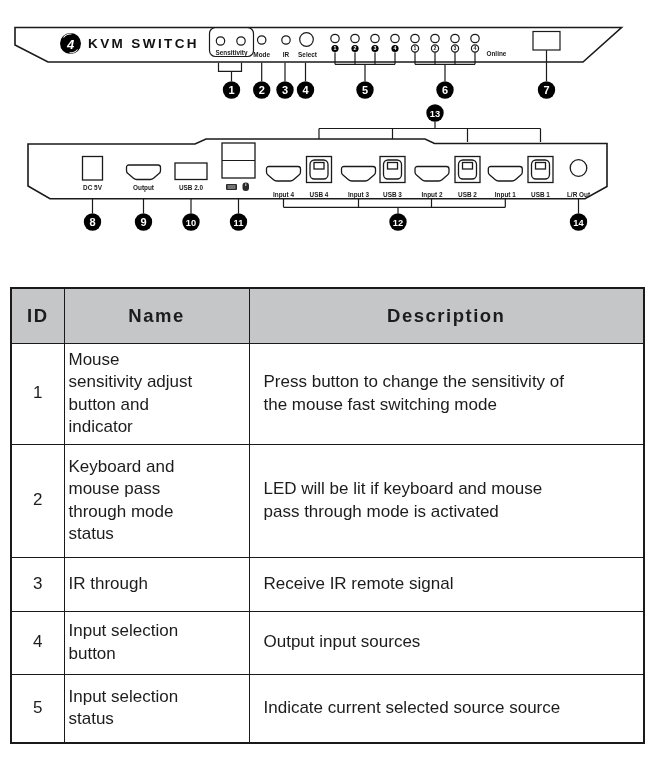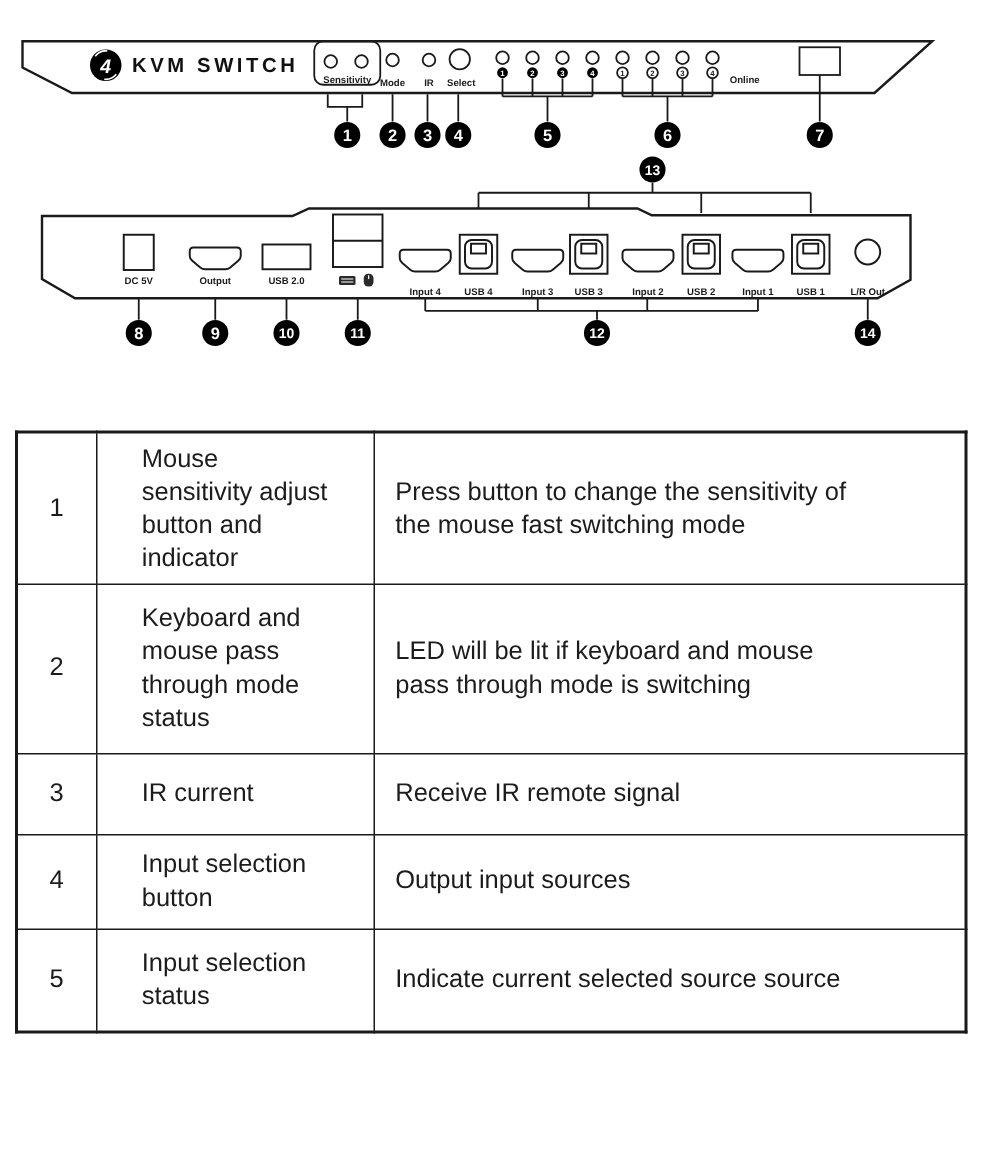--- a/index.html
+++ b/index.html
@@ -206,6 +206,11 @@
         <col class="col-desc">
       </colgroup>
   <tbody>
+        <tr style="height:55px;">
+    <th>ID</th>
+    <th>Name</th>
+    <th>Description</th>
+  </tr>
   <tr style="height:101px;">
     <td class="id-cell">1</td>
     <td class="name-cell">Mouse

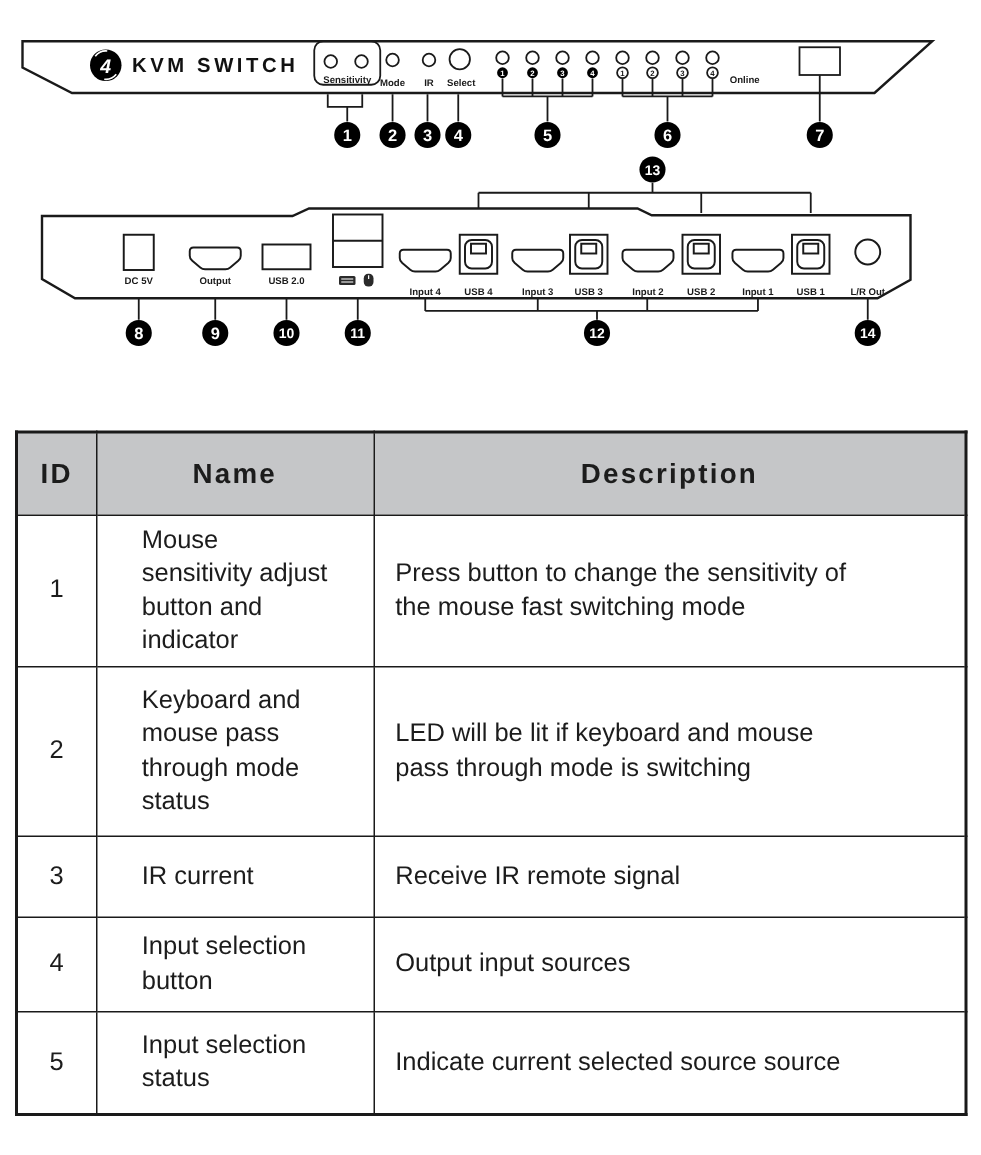--- a/index.html
+++ b/index.html
@@ -23,7 +23,7 @@
   #spec-table td{font-size:17px;line-height:1.3;}
   .col-id{width:53px;} .col-name{width:185px;} .col-desc{width:395px;}
   td.id-cell{text-align:center;}
-  td.name-cell{padding-left:30px;white-space:pre-line;margin-left:36px;}
+  td.name-cell{padding-left:4px;white-space:pre-line;margin-left:36px;}
   td.desc-cell{padding-left:14px;padding-right:18px;white-space:pre-line;}
 </style>
 </head>

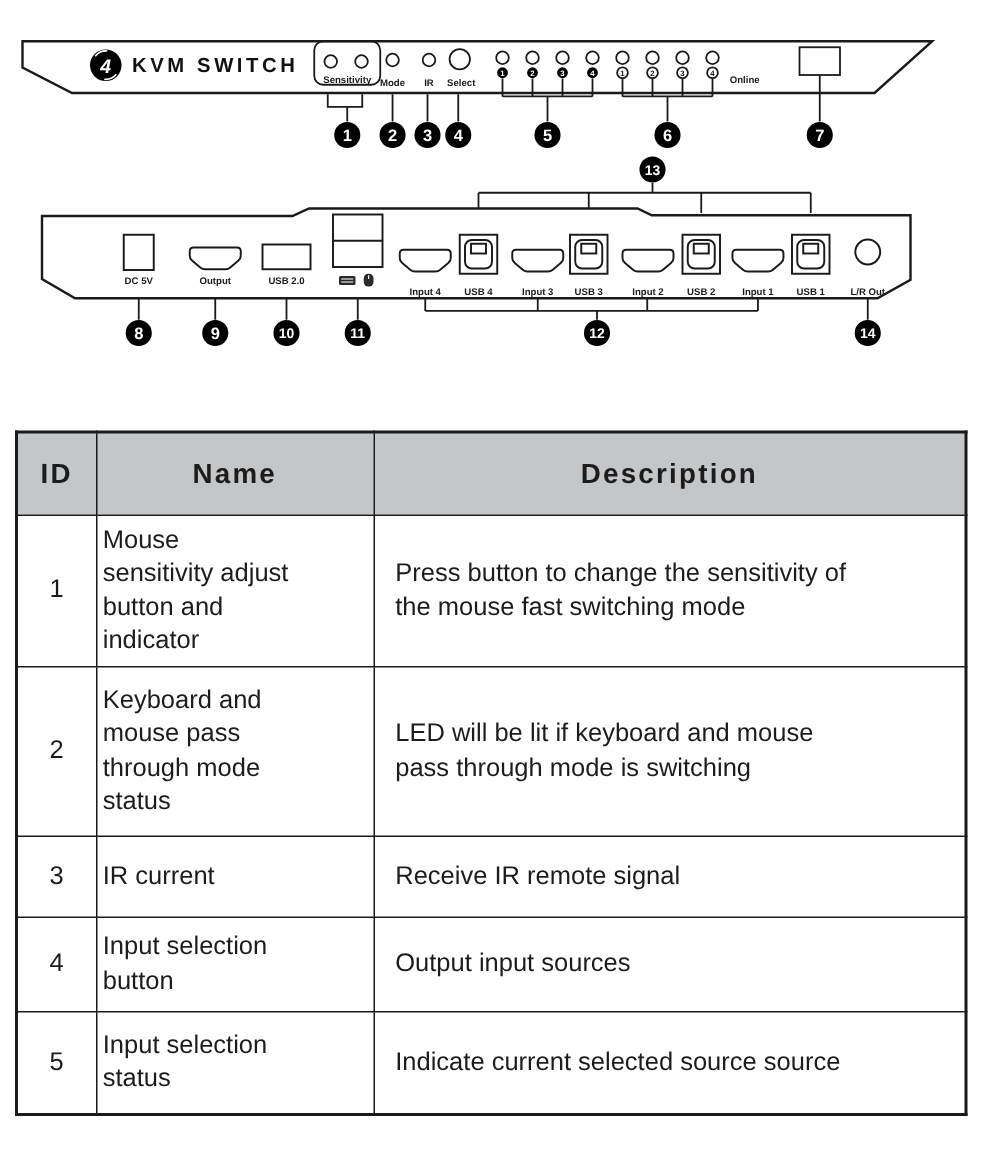--- a/index.html
+++ b/index.html
@@ -227,7 +227,7 @@
 through mode
 status</td>
     <td class="desc-cell">LED will be lit if keyboard and mouse
-pass through mode is switching</td>
+pass through mode is activated</td>
   </tr>
   <tr style="height:54px;">
     <td class="id-cell">3</td>

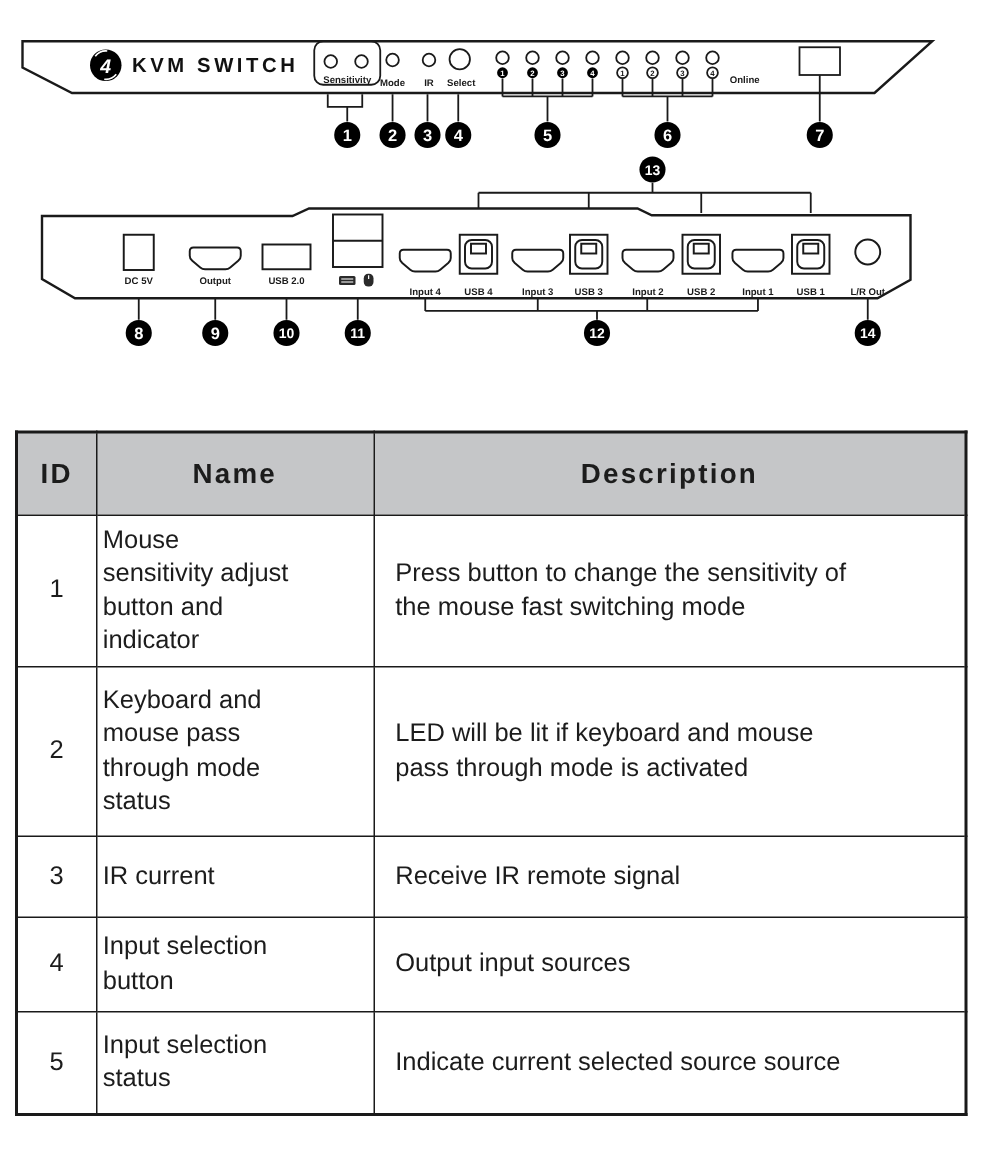--- a/index.html
+++ b/index.html
@@ -231,7 +231,7 @@
   </tr>
   <tr style="height:54px;">
     <td class="id-cell">3</td>
-    <td class="name-cell">IR current</td>
+    <td class="name-cell">IR through</td>
     <td class="desc-cell">Receive IR remote signal</td>
   </tr>
   <tr style="height:63px;">

